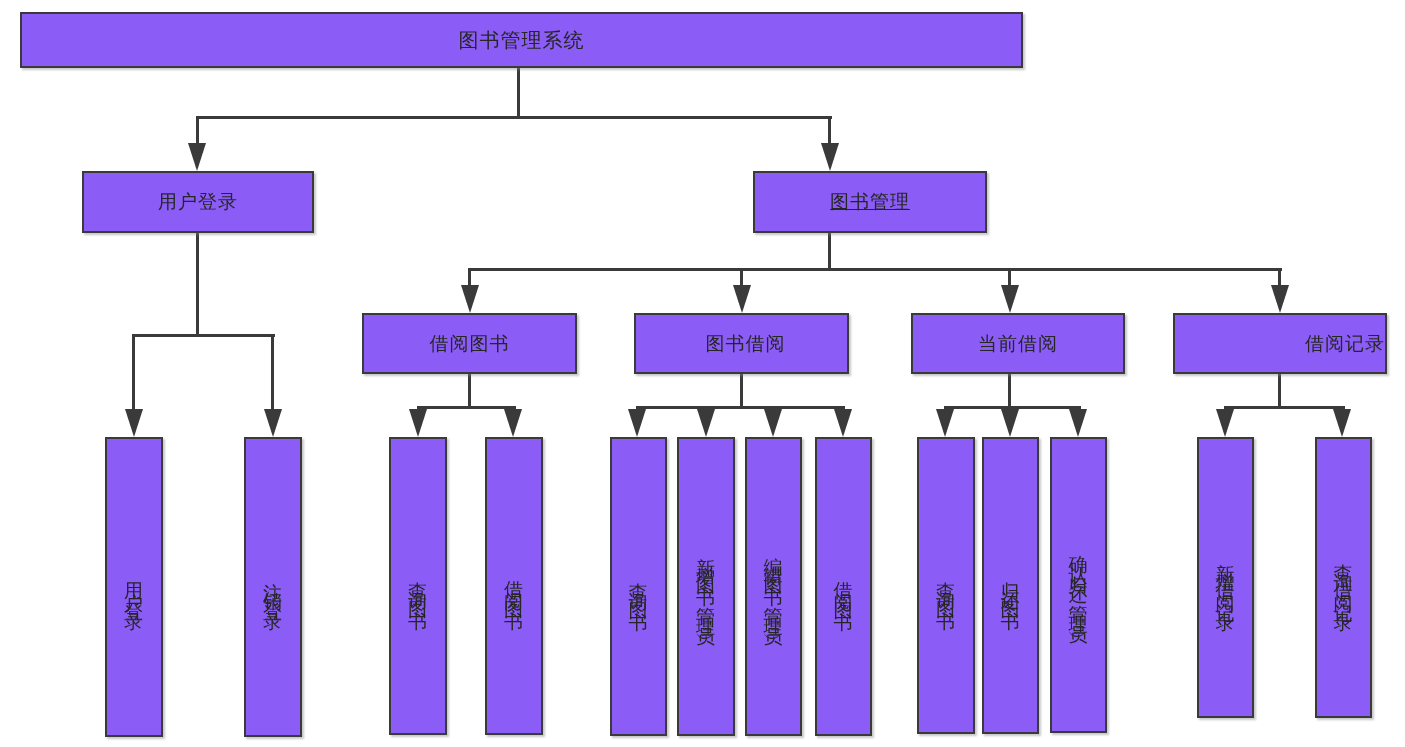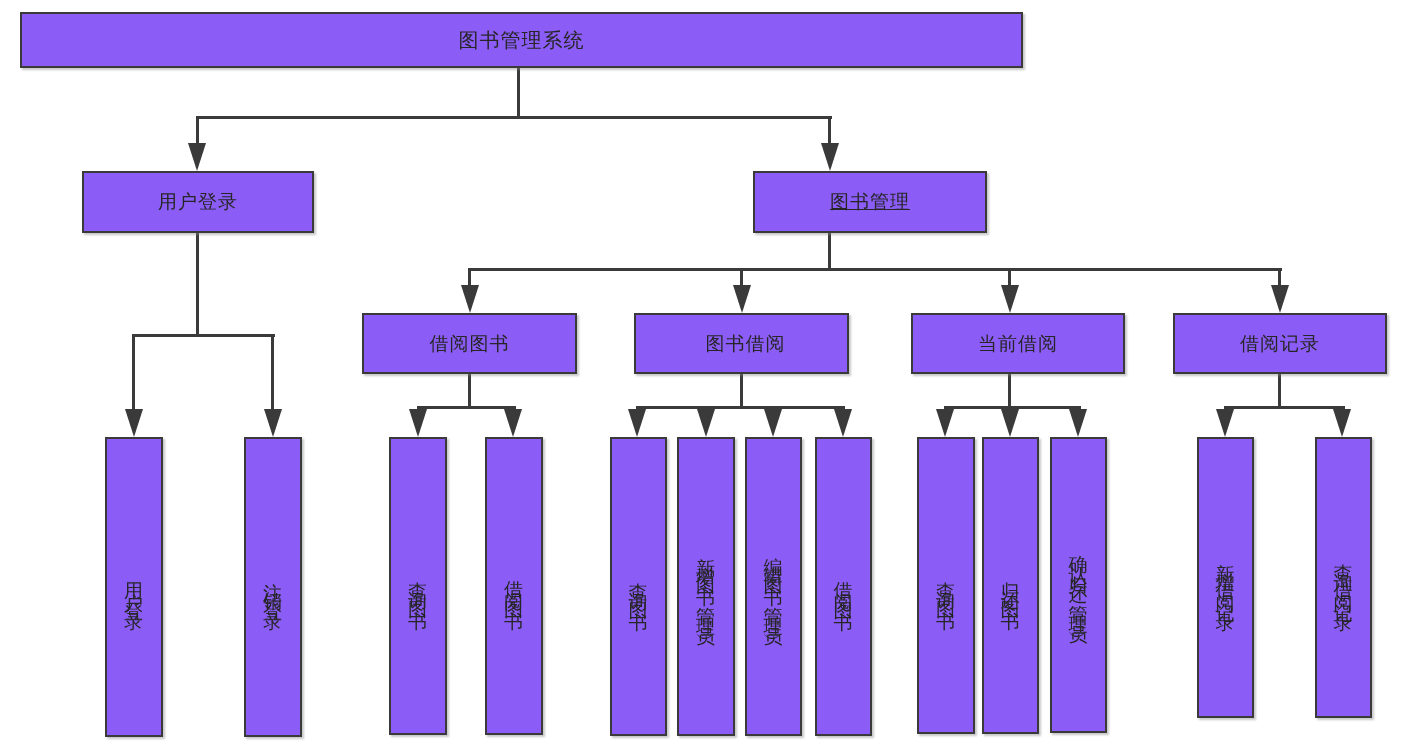--- a/index.html
+++ b/index.html
@@ -107,7 +107,7 @@
   <div class="node h-node" style="left:903px;top:313px;width:214px;height:61px;margin-left:8px;">
     <span>当前借阅</span>
   </div>
-  <div class="node h-node" style="left:1173px;top:313px;width:214px;height:61px;">
+  <div class="node h-node" style="left:1173px;top:313px;width:214px;height:61px;justify-content:flex-end;">
     <span>借阅记录</span>
   </div>
 

